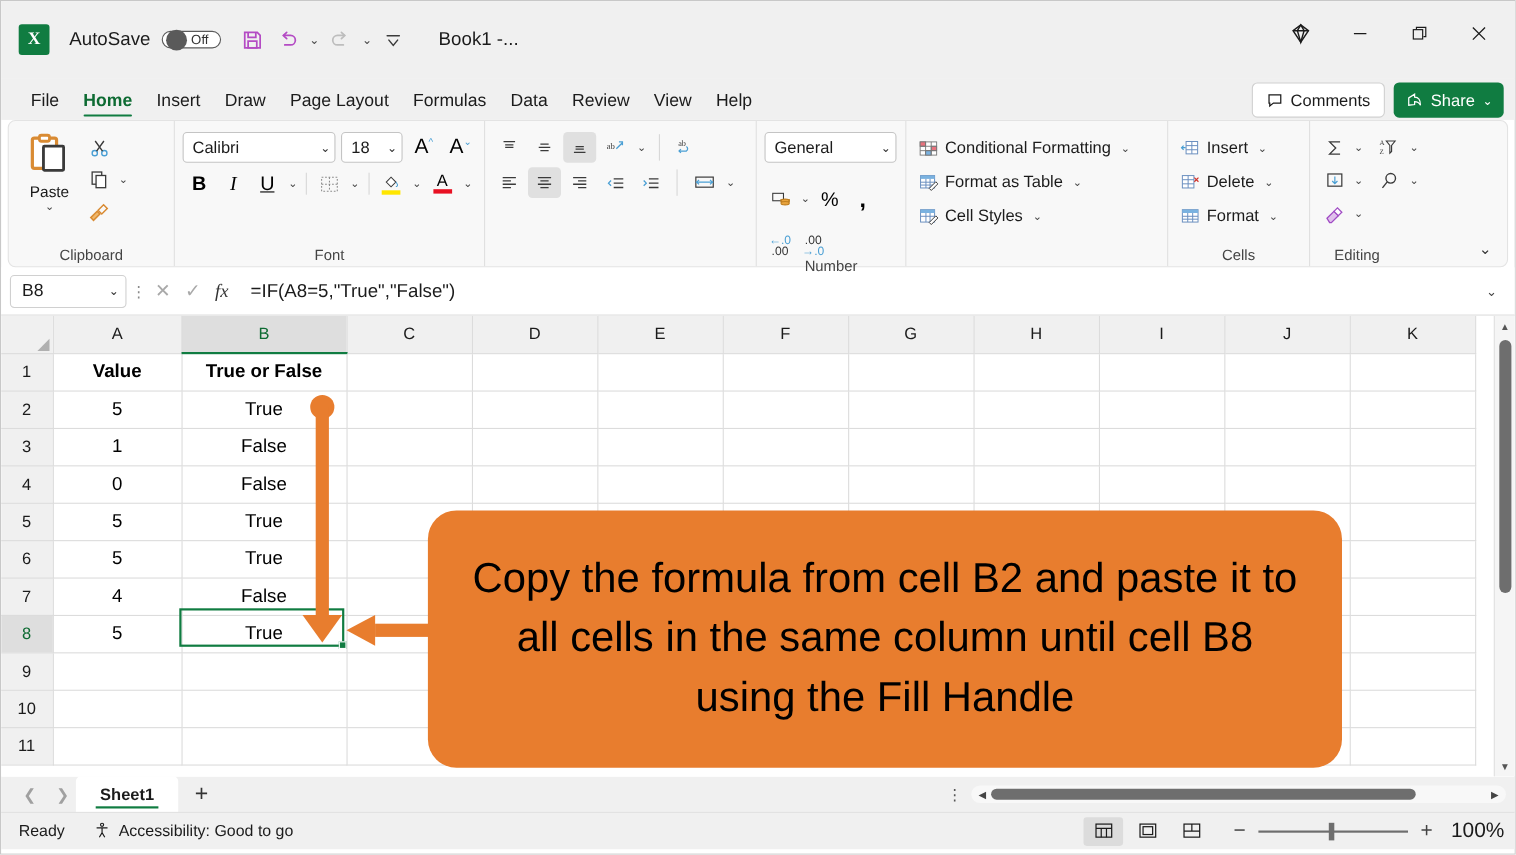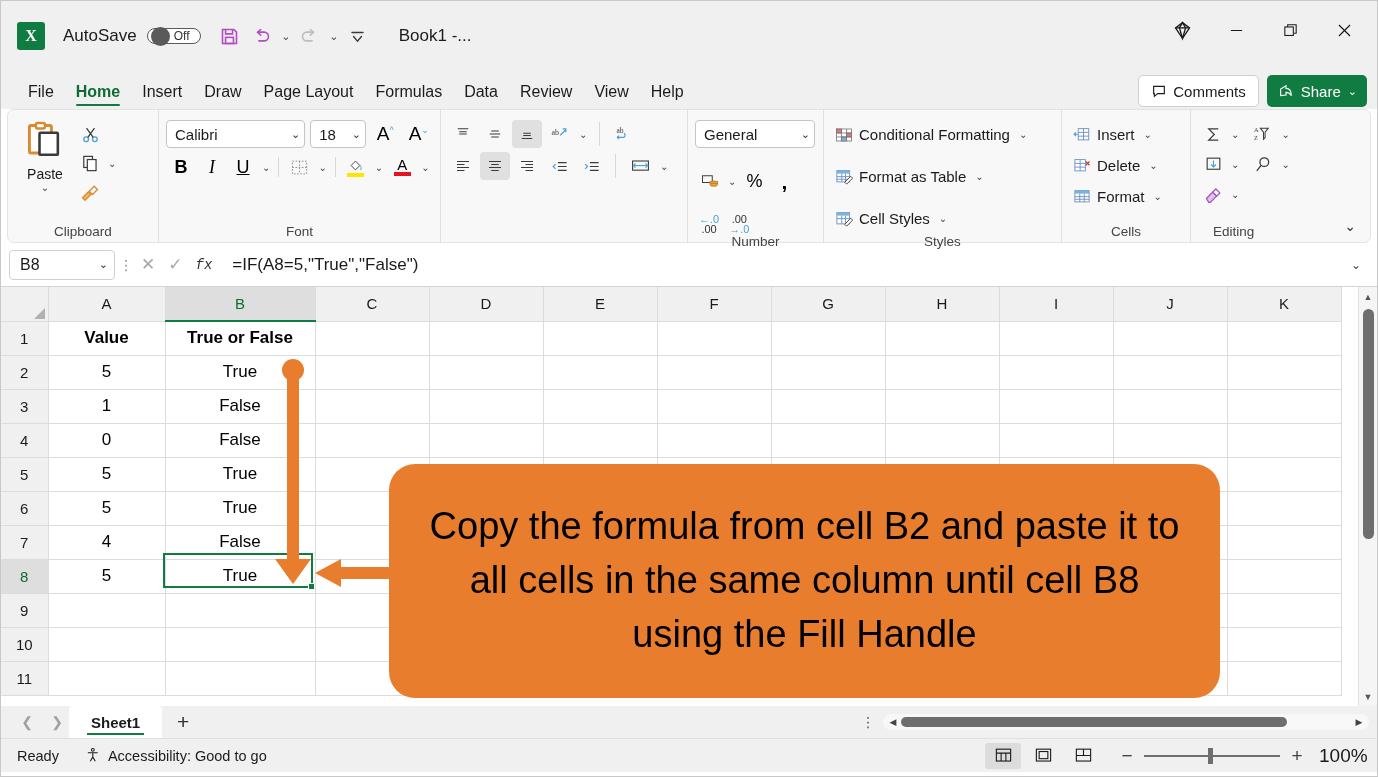--- a/index.html
+++ b/index.html
@@ -616,7 +616,7 @@
     </div>
 
     <div class="rgroup" style="width:238px">
-      <div class="rgbody" style="flex-direction:column;gap:11px;padding-top:3px">
+      <div class="rgbody" style="flex-direction:column;gap:0;padding-top:3px">
         <div class="menu-row">
           <svg width="18" height="18" viewBox="0 0 24 24" fill="none" stroke="#777" stroke-width="1.1">
             <rect x="2" y="4" width="20" height="16" fill="#fff"></rect>

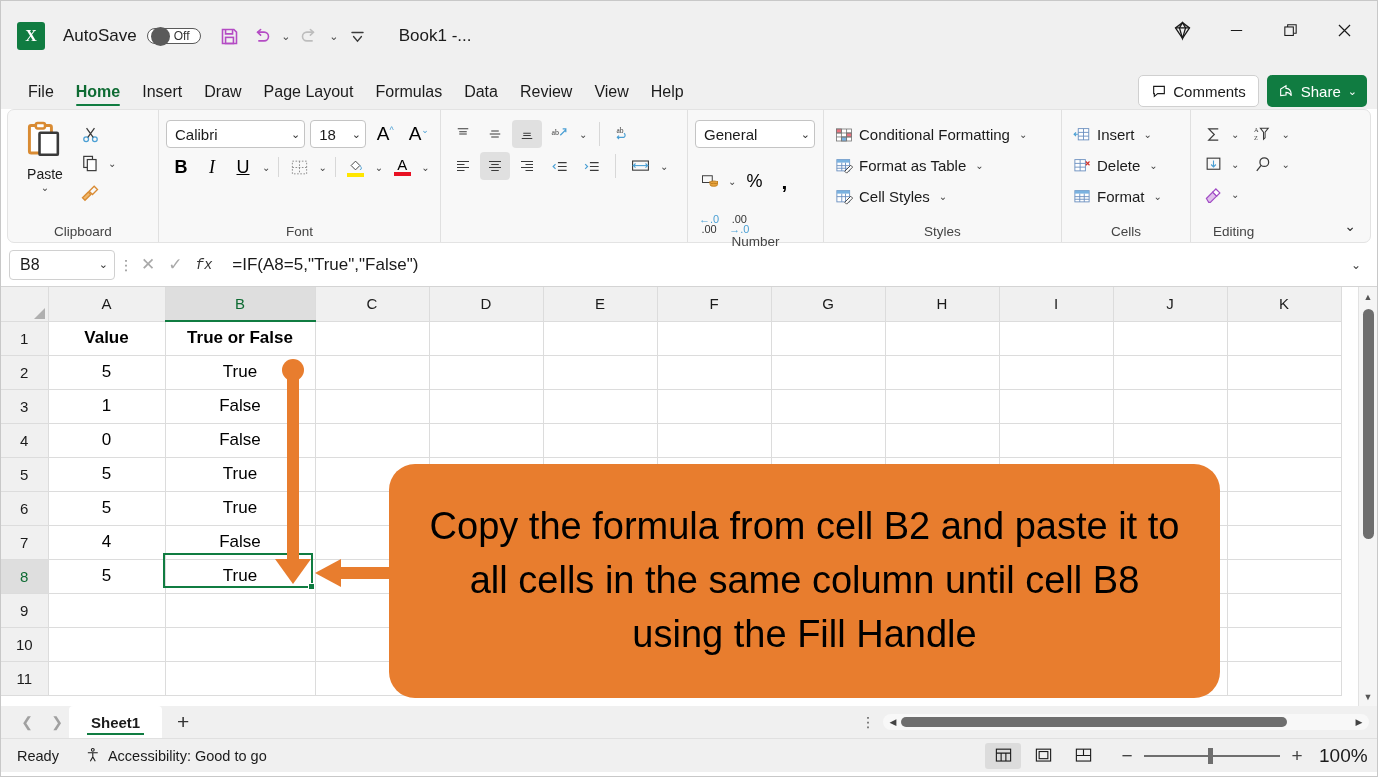--- a/index.html
+++ b/index.html
@@ -649,7 +649,6 @@
           <span class="caret">⌄</span>
         </div>
       </div>
-      <div class="rglabel">Styles</div>
     </div>
 
     <div class="rgroup" style="width:129px">

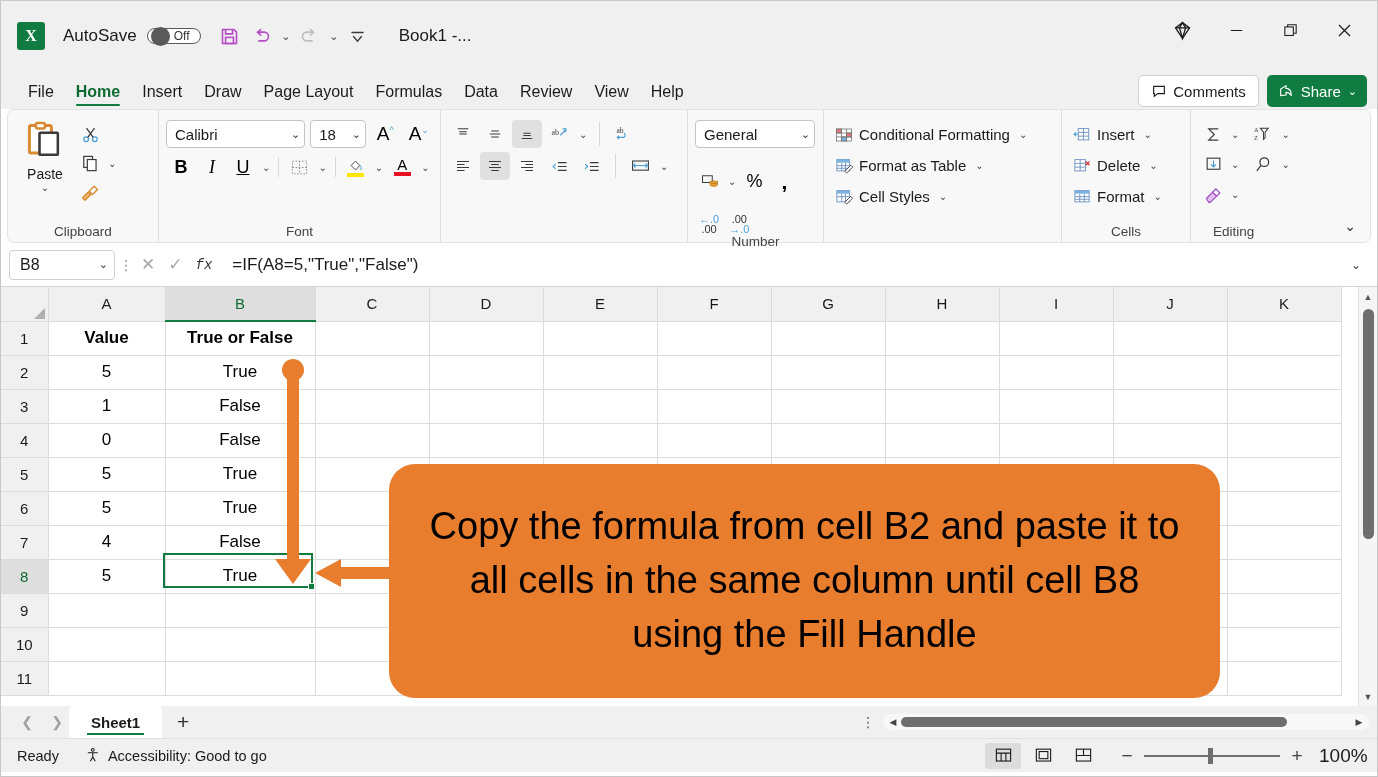--- a/index.html
+++ b/index.html
@@ -166,7 +166,7 @@
   .fx-dots { width: 22px; text-align: center; color: #8a8a8a; font-size: 14px; letter-spacing: 0; }
   .fx-icons { display: flex; align-items: center; gap: 13px; padding: 0 12px 0 4px; }
   .fx-ic { font-size: 17px; color: #a9a9a9; }
-  .fx-fx { font-size: 14px; color: #333; font-family: Liberation Mono, monospace; font-style: italic; }
+  .fx-fx { font-size: 17px; color: #333; font-family: Liberation Serif, serif; font-style: italic; }
   .fxinput {
     flex: 1; height: 30px; background: #fff;
     display: flex; align-items: center; padding-left: 8px;

